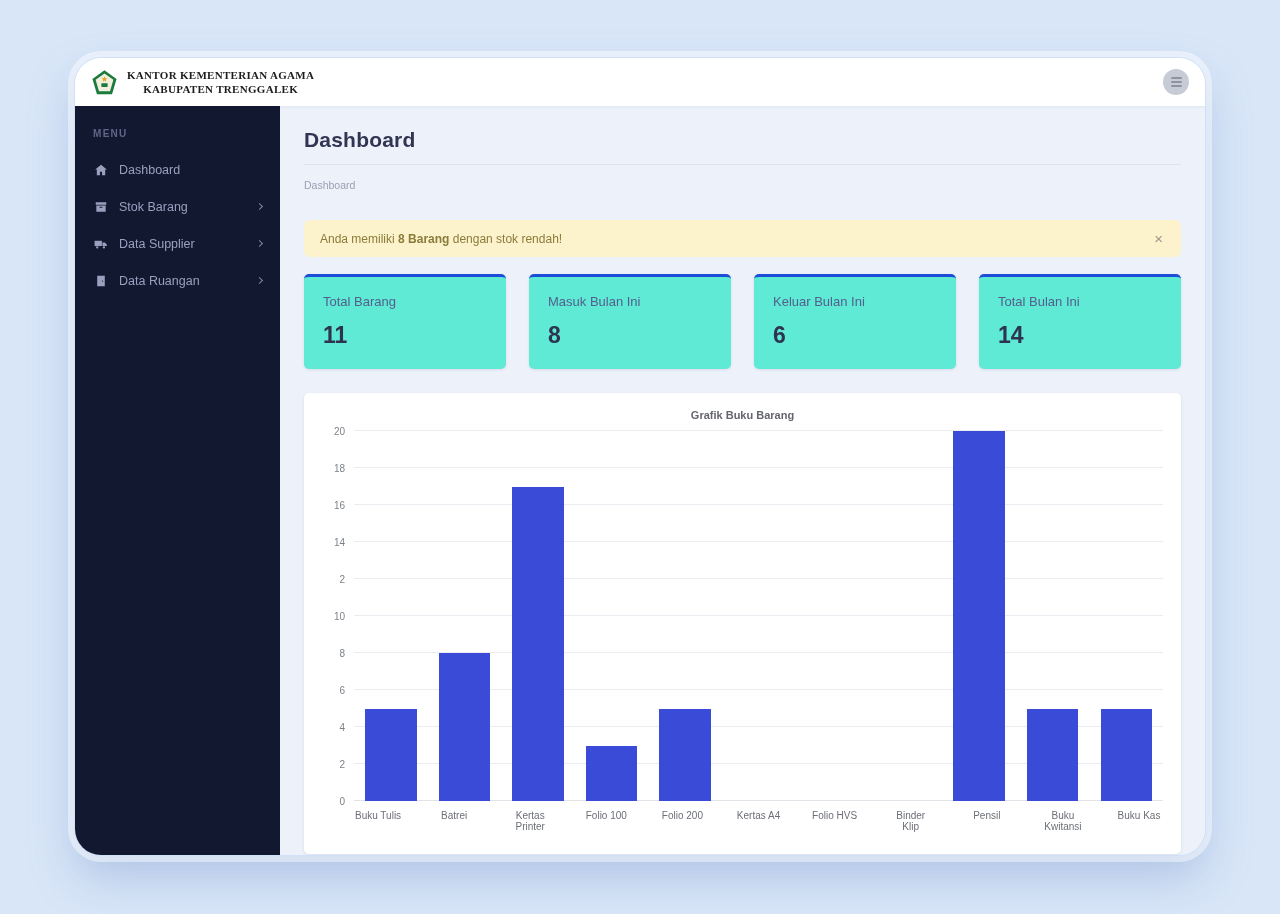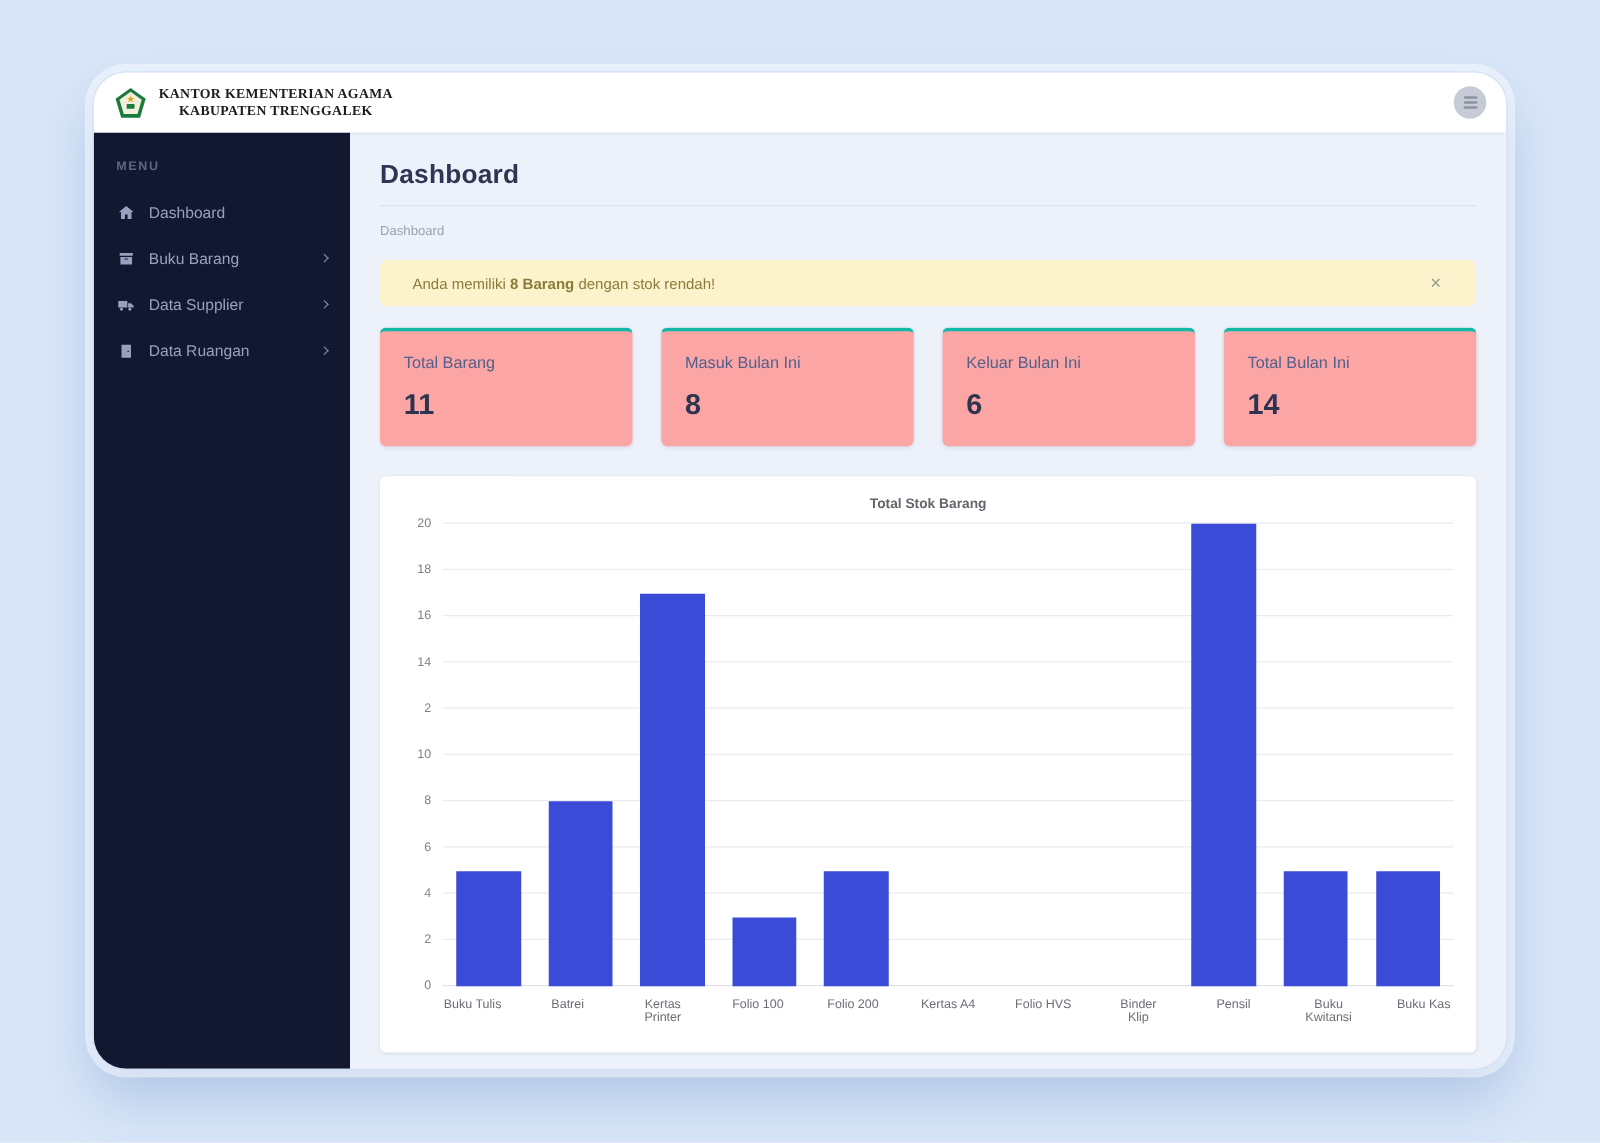--- a/index.html
+++ b/index.html
@@ -143,7 +143,7 @@
               <path d="M4 9.5 h16 V20 H4 Z M9.5 11.5 h5 v1.6 h-5 Z" fill-rule="evenodd"></path>
             </svg>
         </span>
-        <span>Buku Barang</span>
+        <span>Stok Barang</span>
         <span class="chev"></span>
       </div>
 

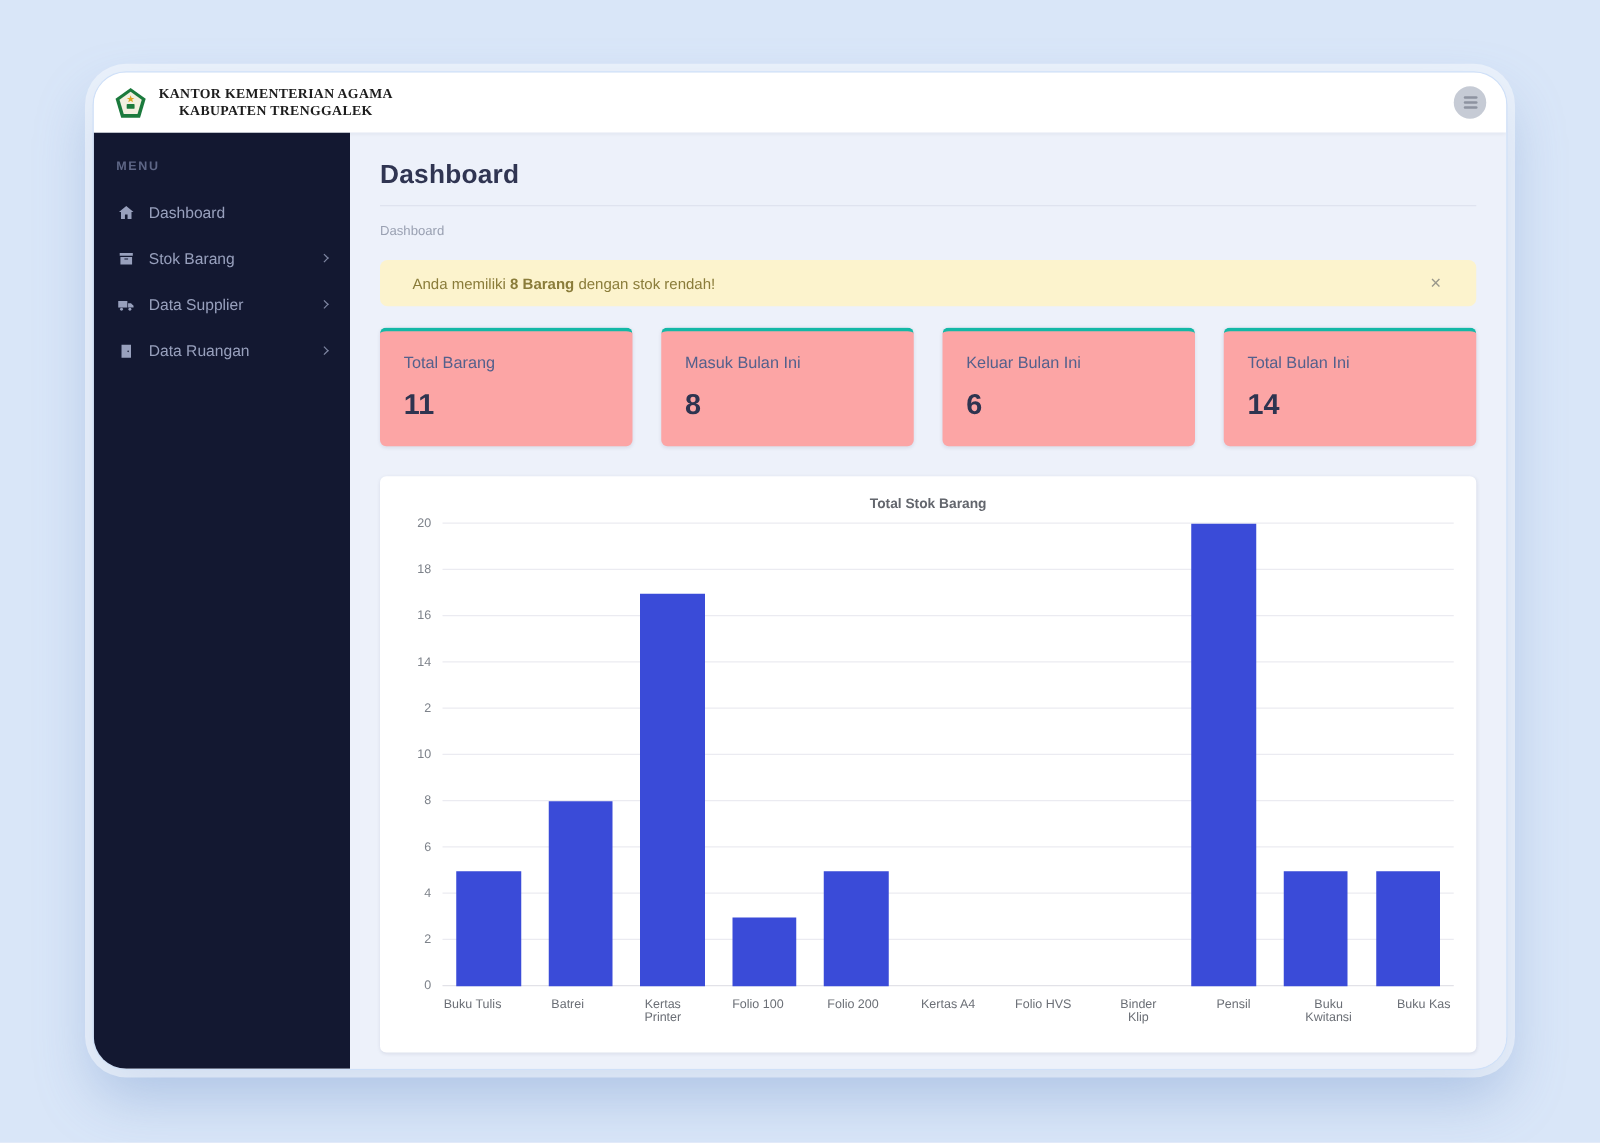--- a/index.html
+++ b/index.html
@@ -62,9 +62,10 @@
   .breadcrumb { font-size:10.5px; color:#9aa1b2; margin-bottom:17px; display:inline-block; cursor:pointer; }
   
   .alert {
-    background:#fcf3cd; border-radius:6px; padding:11px 26px;
+    background:#fcf3cd; border-radius:6px; padding:11px 16px;
     display:flex; align-items:center; font-size:12px; color:#8a7c3a;
     margin-bottom:17px;
+    margin-top:12px;
   }
   .alert b { font-weight:bold; }
   .alert-close {

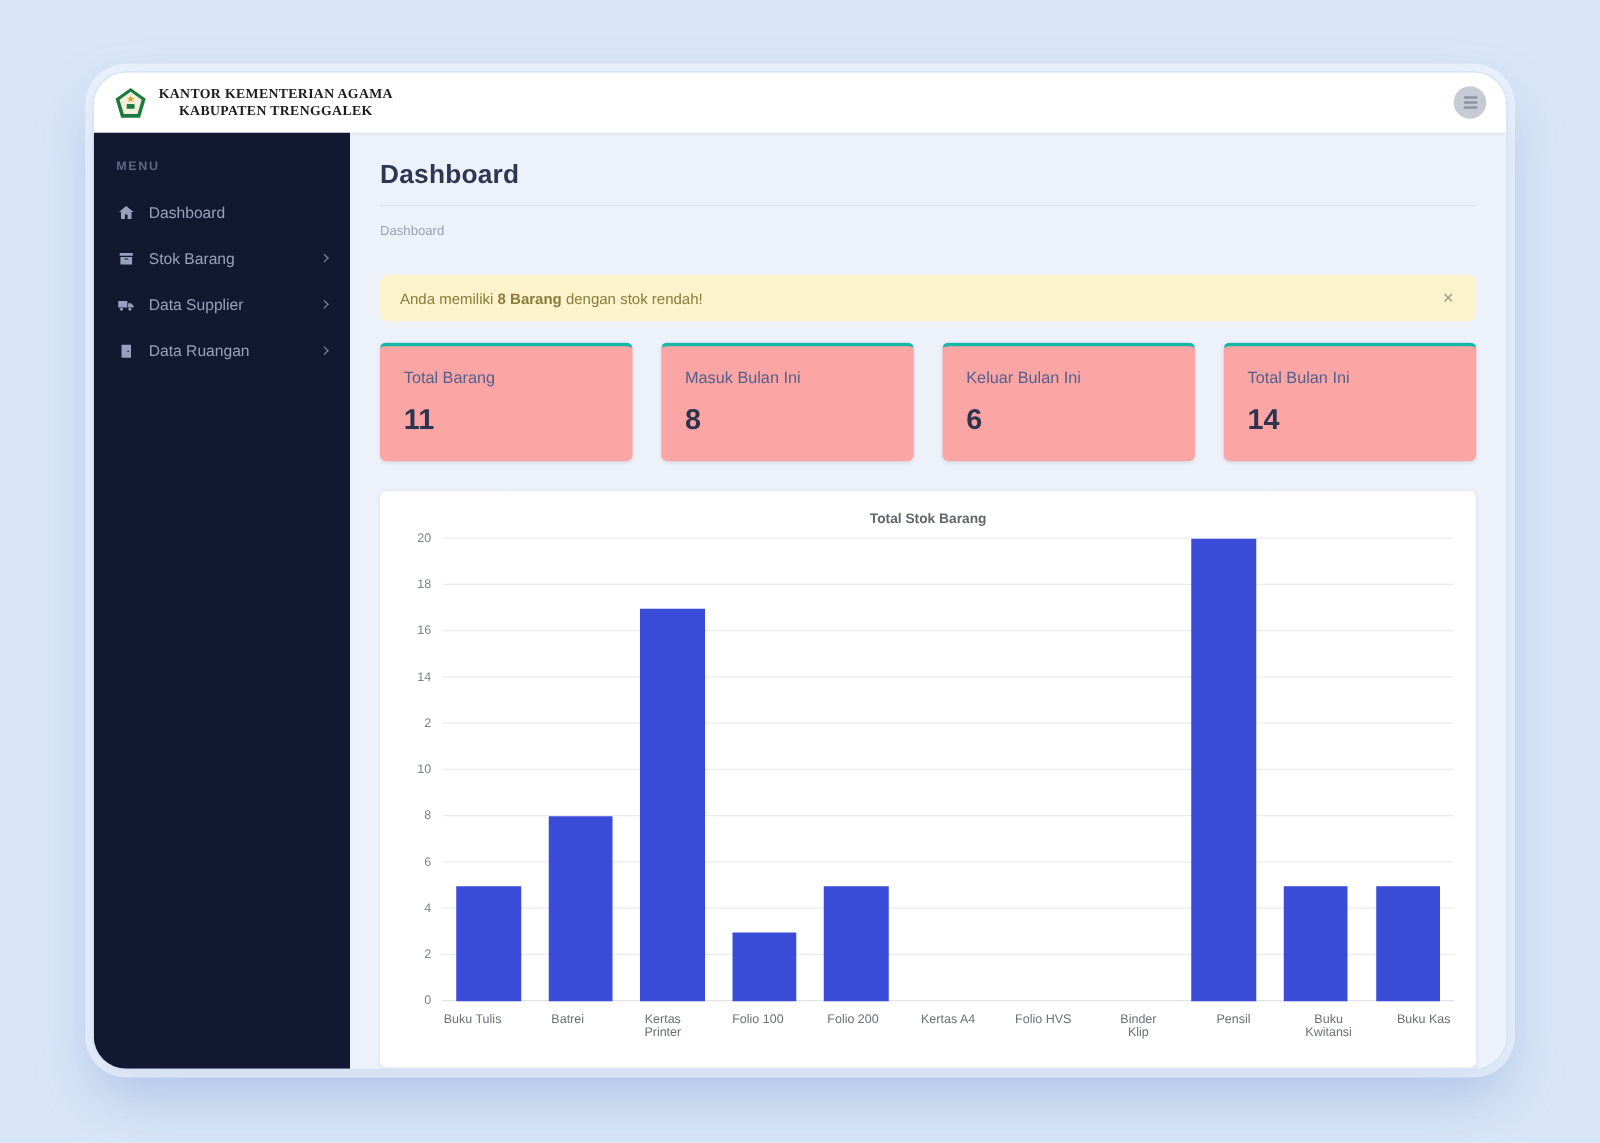--- a/index.html
+++ b/index.html
@@ -75,7 +75,7 @@
   
   .stats { display:grid; grid-template-columns:repeat(4,1fr); gap:23px; margin-bottom:24px; }
   .stat-card {
-    background:#fca5a5; border-top:3px solid #14b8a6; border-radius:5px;
+    background:#5eead4; border-top:3px solid #1d4ed8; border-radius:5px;
     box-shadow:0 1px 3px rgba(40,50,90,0.10); padding:17px 19px 20px;
   }
   .stat-label { font-size:13px; color:#53608c; margin-bottom:13px; }

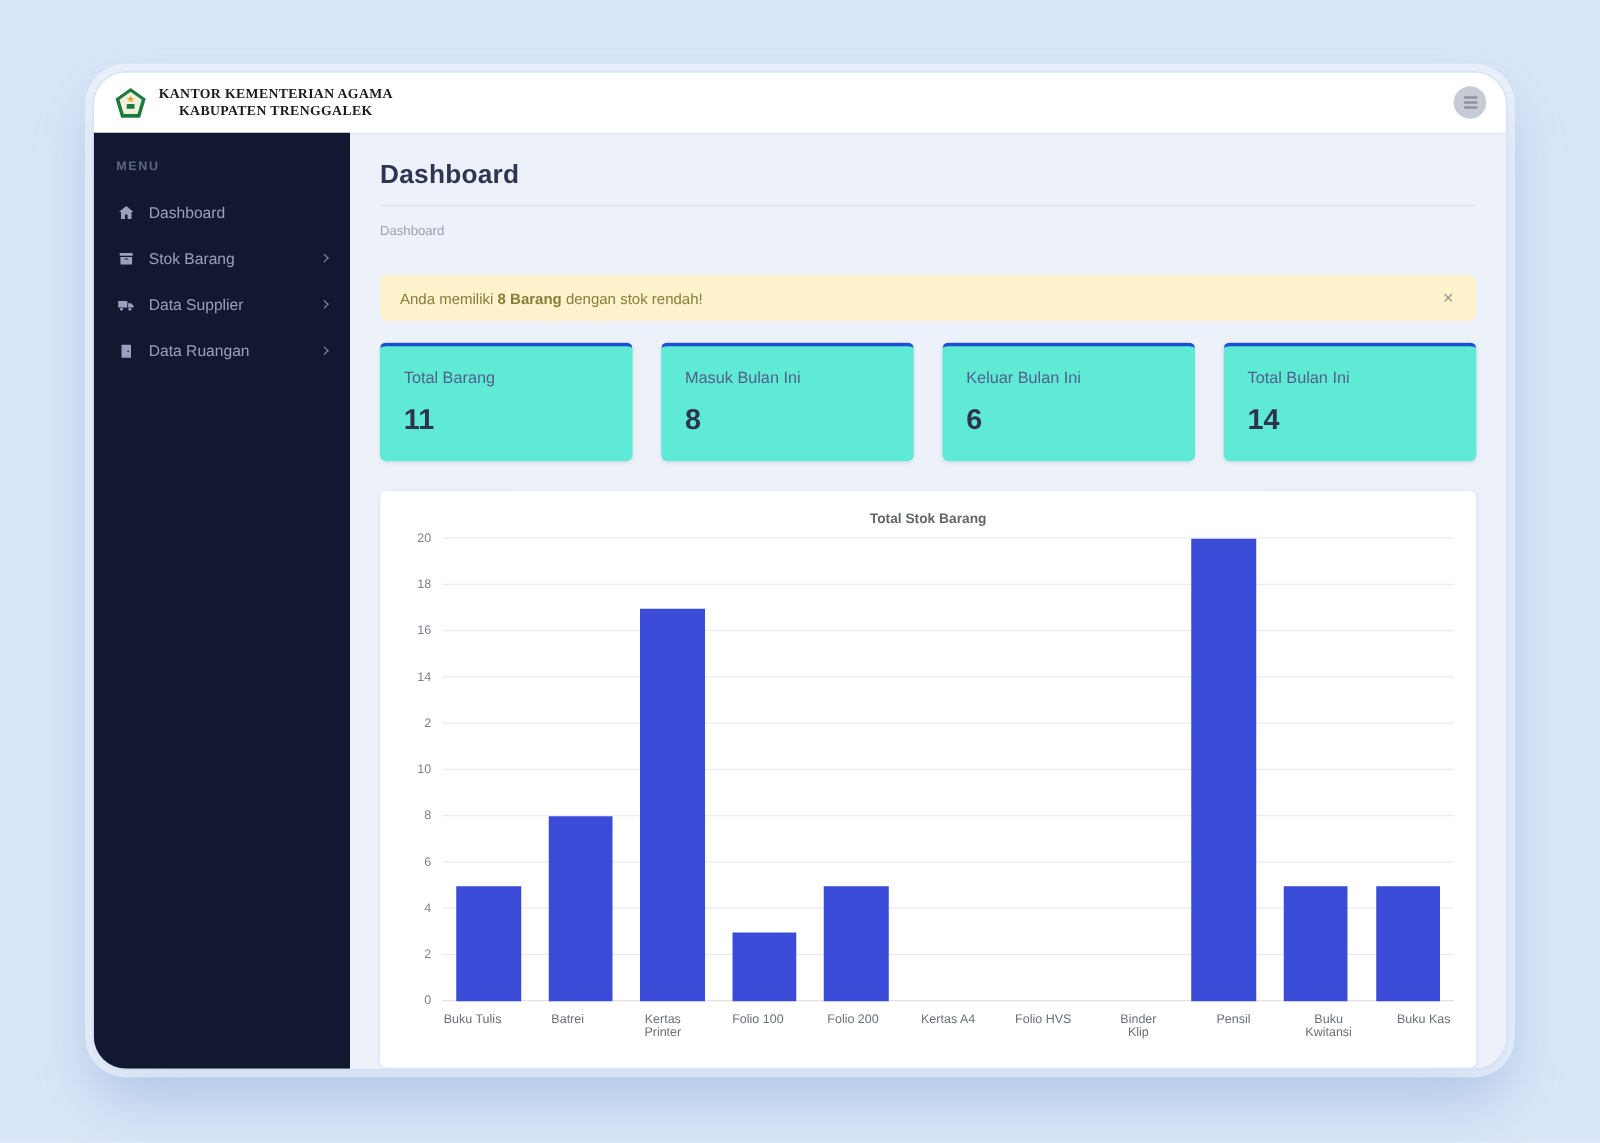--- a/index.html
+++ b/index.html
@@ -202,7 +202,7 @@
       </div>
 
       <div class="chart-card">
-        <div class="chart-title">Total Stok Barang</div>
+        <div class="chart-title">Grafik Buku Barang</div>
         <div class="chart-wrap">
           <div class="y-axis">
               <div class="ytick" style="bottom: 0%;">0</div>

